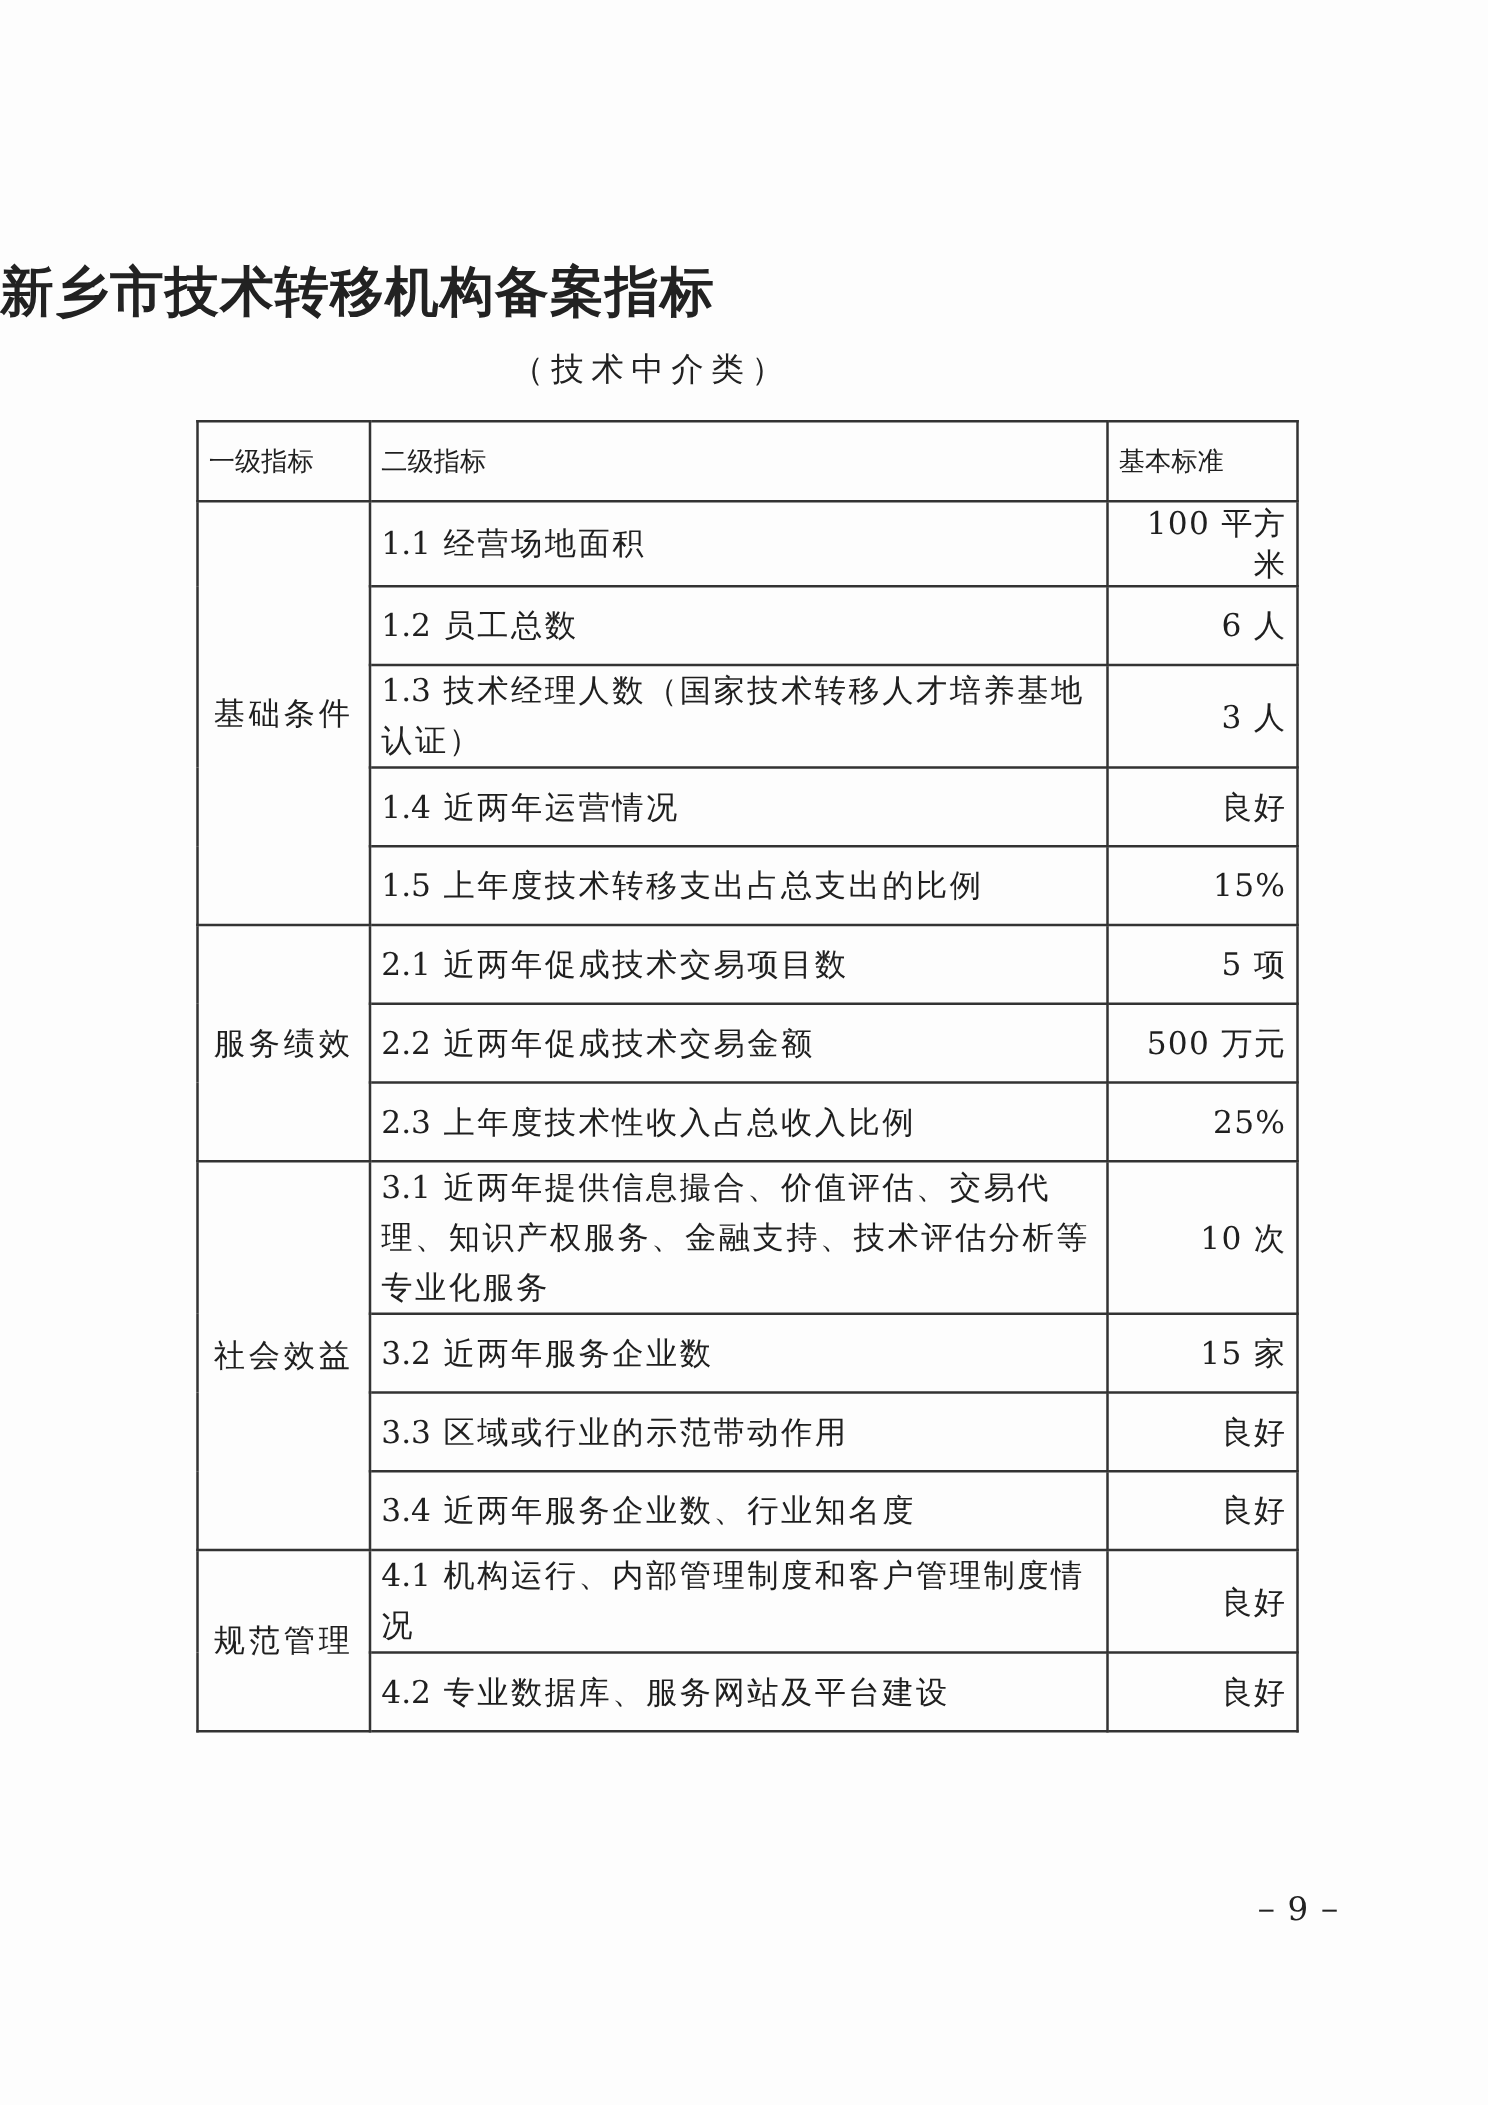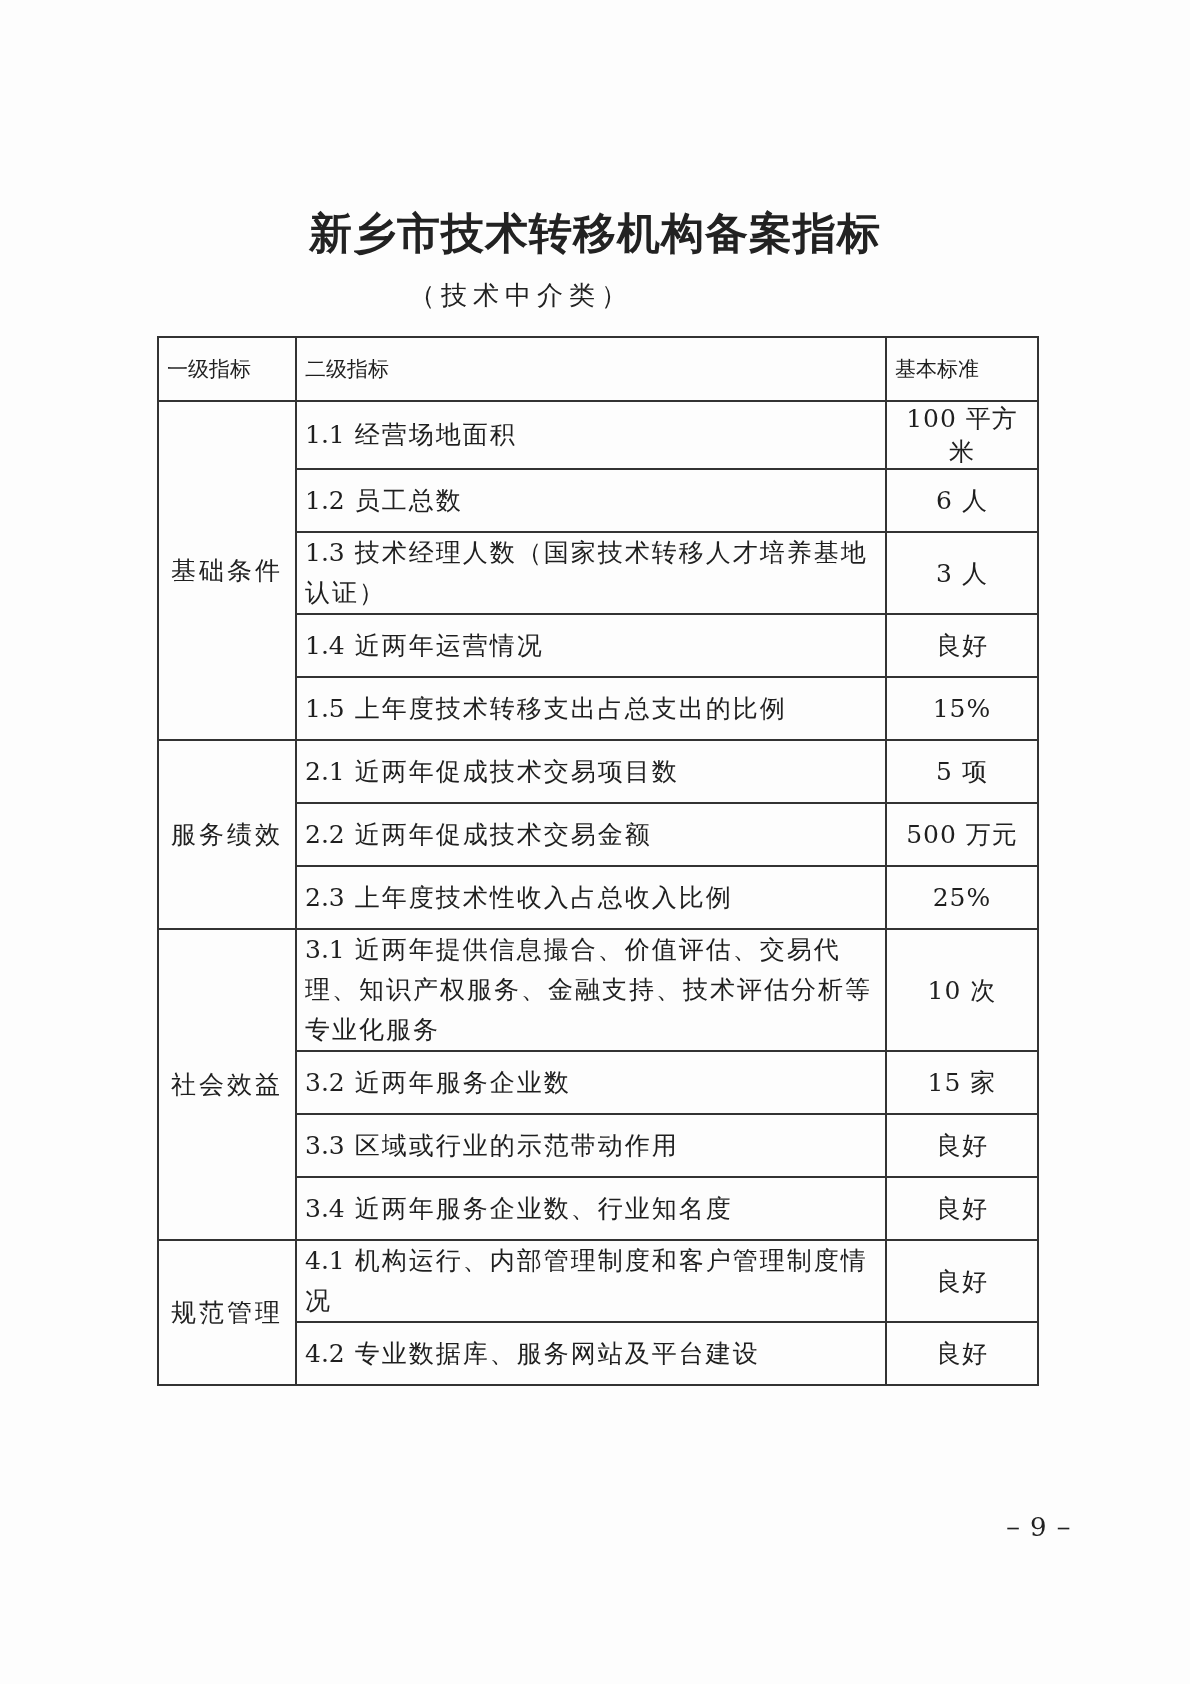--- a/index.html
+++ b/index.html
@@ -9,7 +9,7 @@
     overflow: hidden;
   }
   .title {
-    position: absolute; top: 205px; left: 0; width: 1190px; text-align: center;
+    position: absolute; top: 205px; left: 0; width: 1190px; text-align: left;
     font-family: "DejaVu Sans", sans-serif; font-weight: bold; font-size: 43px;
     letter-spacing: 1px; color: #222;
   }

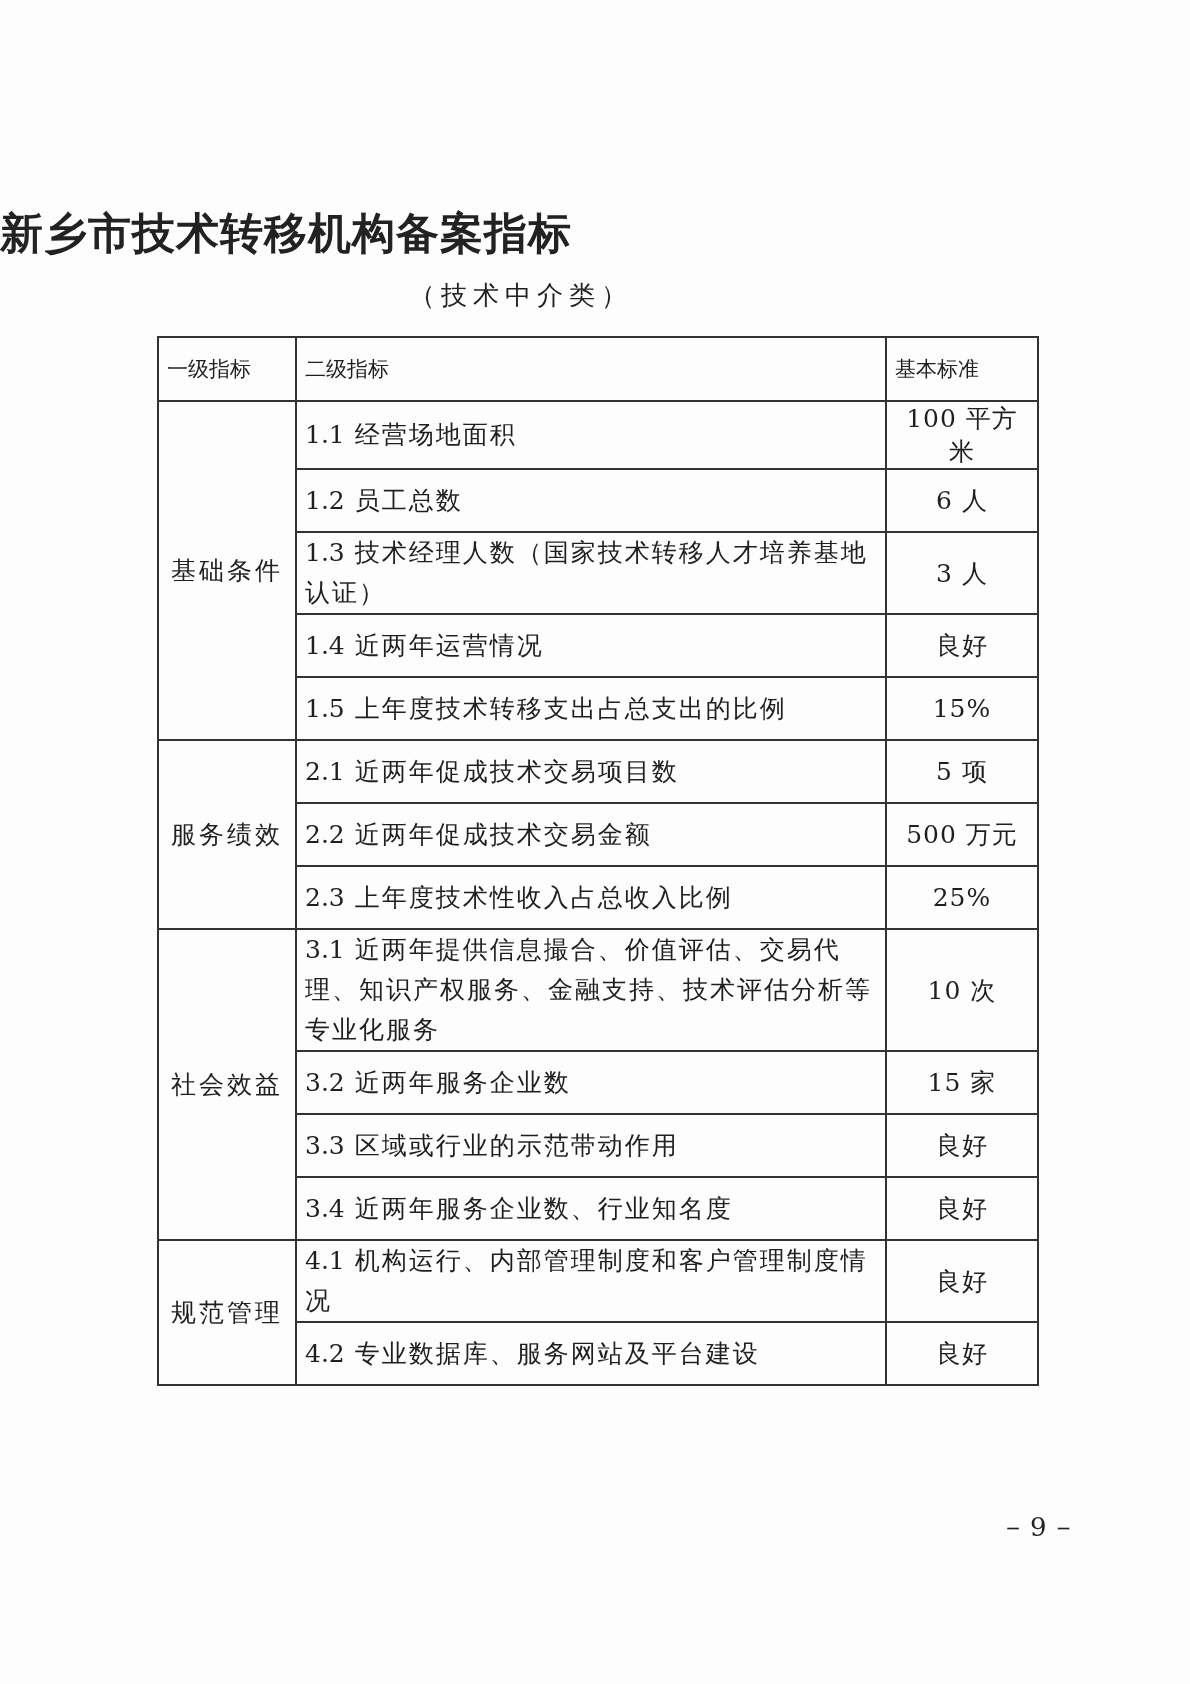--- a/index.html
+++ b/index.html
@@ -33,7 +33,7 @@
   col.c3 { width: 152px; }
   td.primary { text-align: center; letter-spacing: 3px; margin-left: 15px; }
   td.secondary { text-align: left; padding-left: 12px; letter-spacing: 2px; line-height: 40px; }
-  td.standard { text-align: center; letter-spacing: 1px; }
+  td.standard { text-align: right; letter-spacing: 1px; }
   tr.r { height: 63px; }
   tr.r2 { height: 80px; }
   .num { margin-right: 10px; letter-spacing: 0; }

